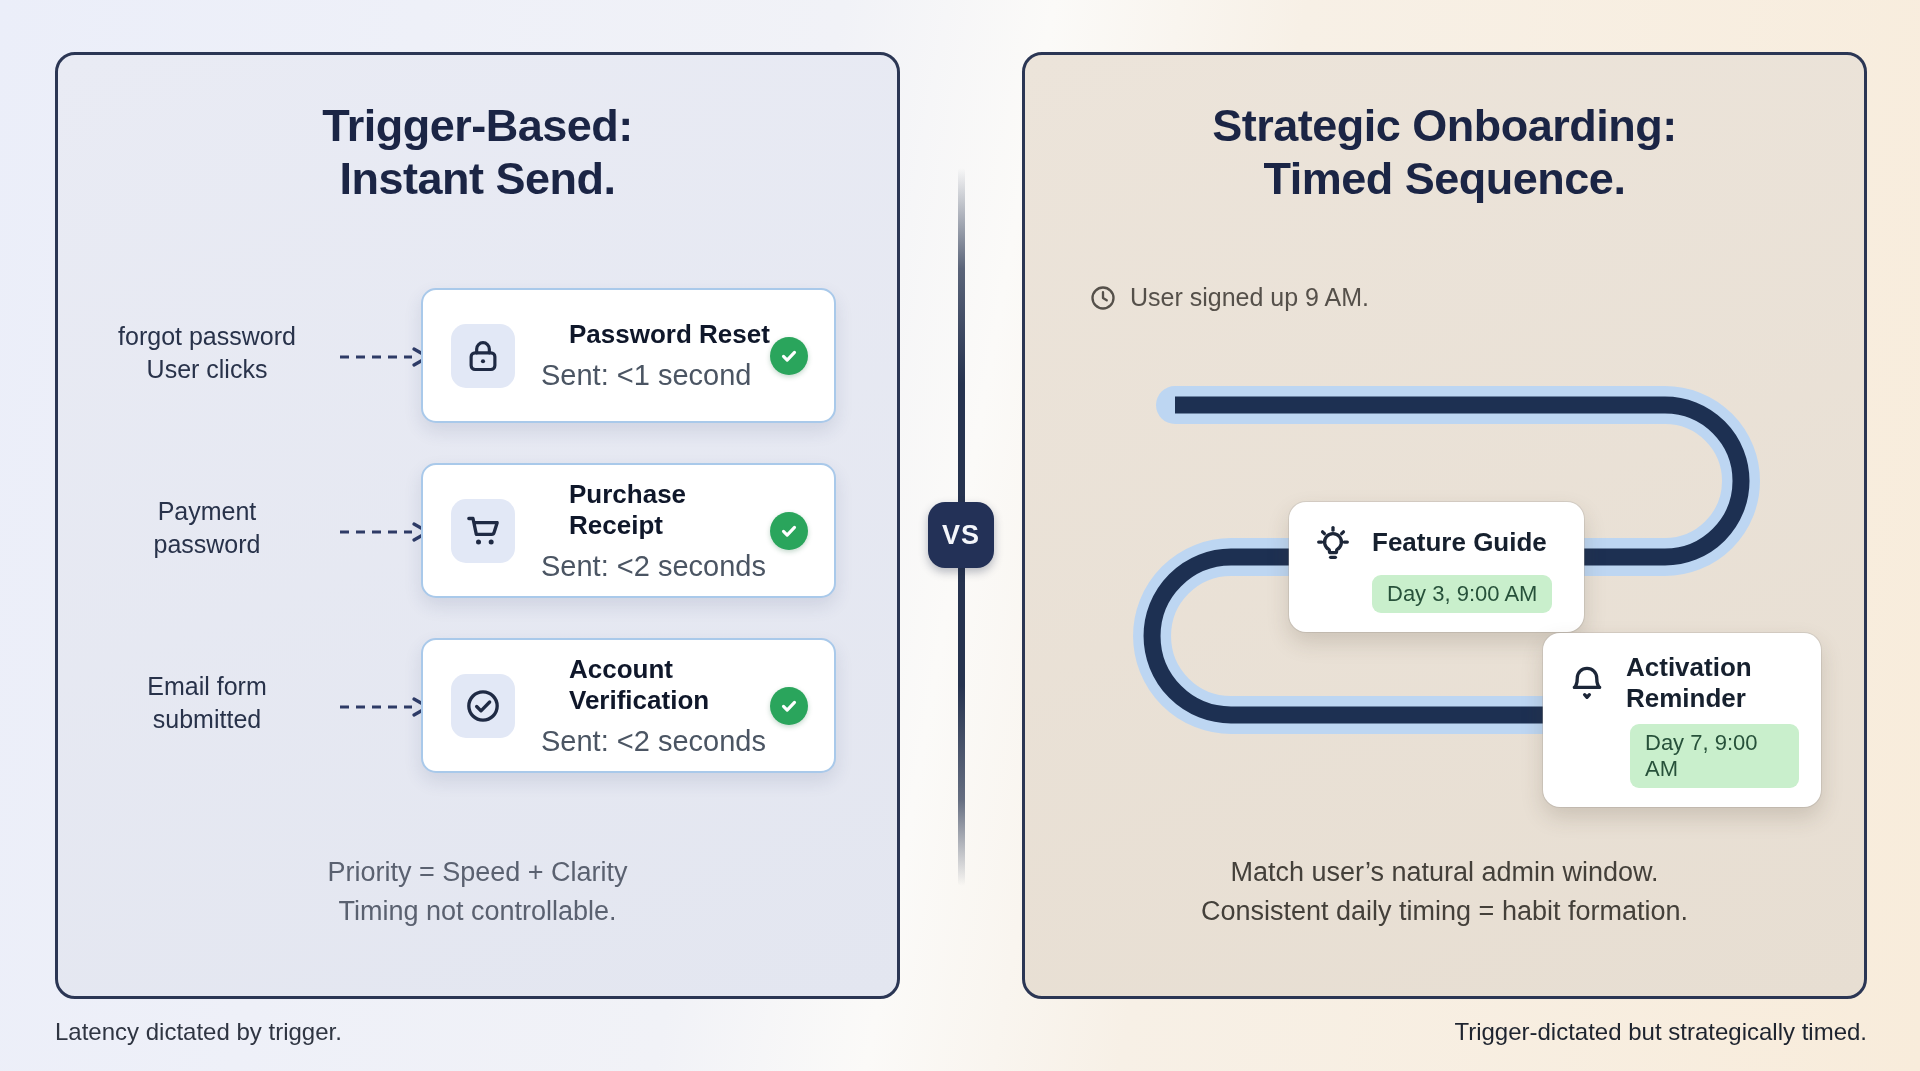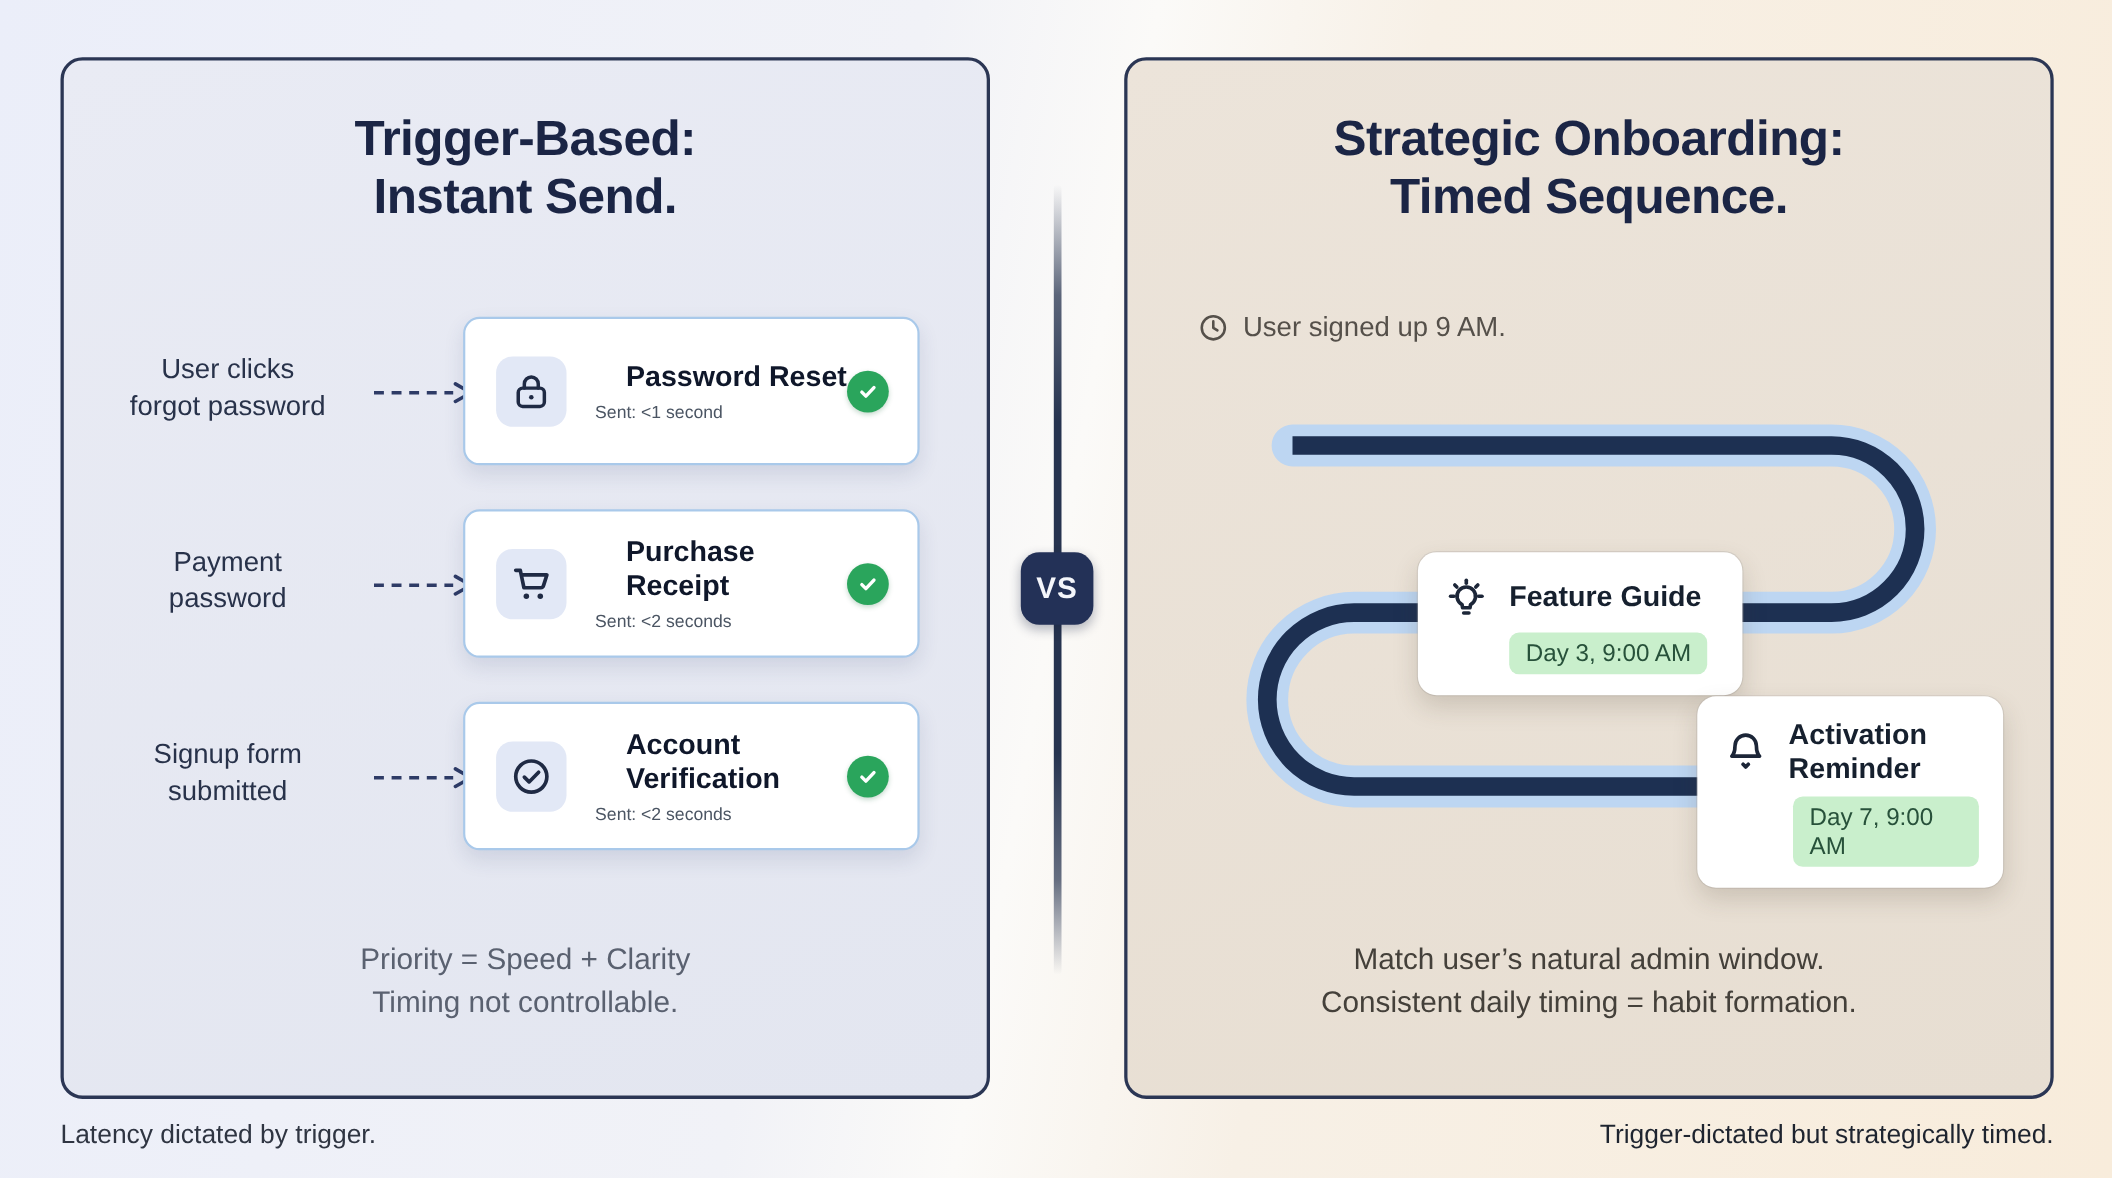--- a/index.html
+++ b/index.html
@@ -105,8 +105,8 @@
   </div>
 
   <div class="trigger-label" style="top:265px">
+    <div>forgot password</div>
     <div>User clicks</div>
-    <div>forgot password</div>
   </div>
   <svg class="arrow" style="left:280px; top:291px" viewBox="0 0 92 22">
     <line x1="2" y1="11" x2="74" y2="11" stroke="#2e3b66" stroke-width="3.2" stroke-dasharray="9 7"></line>

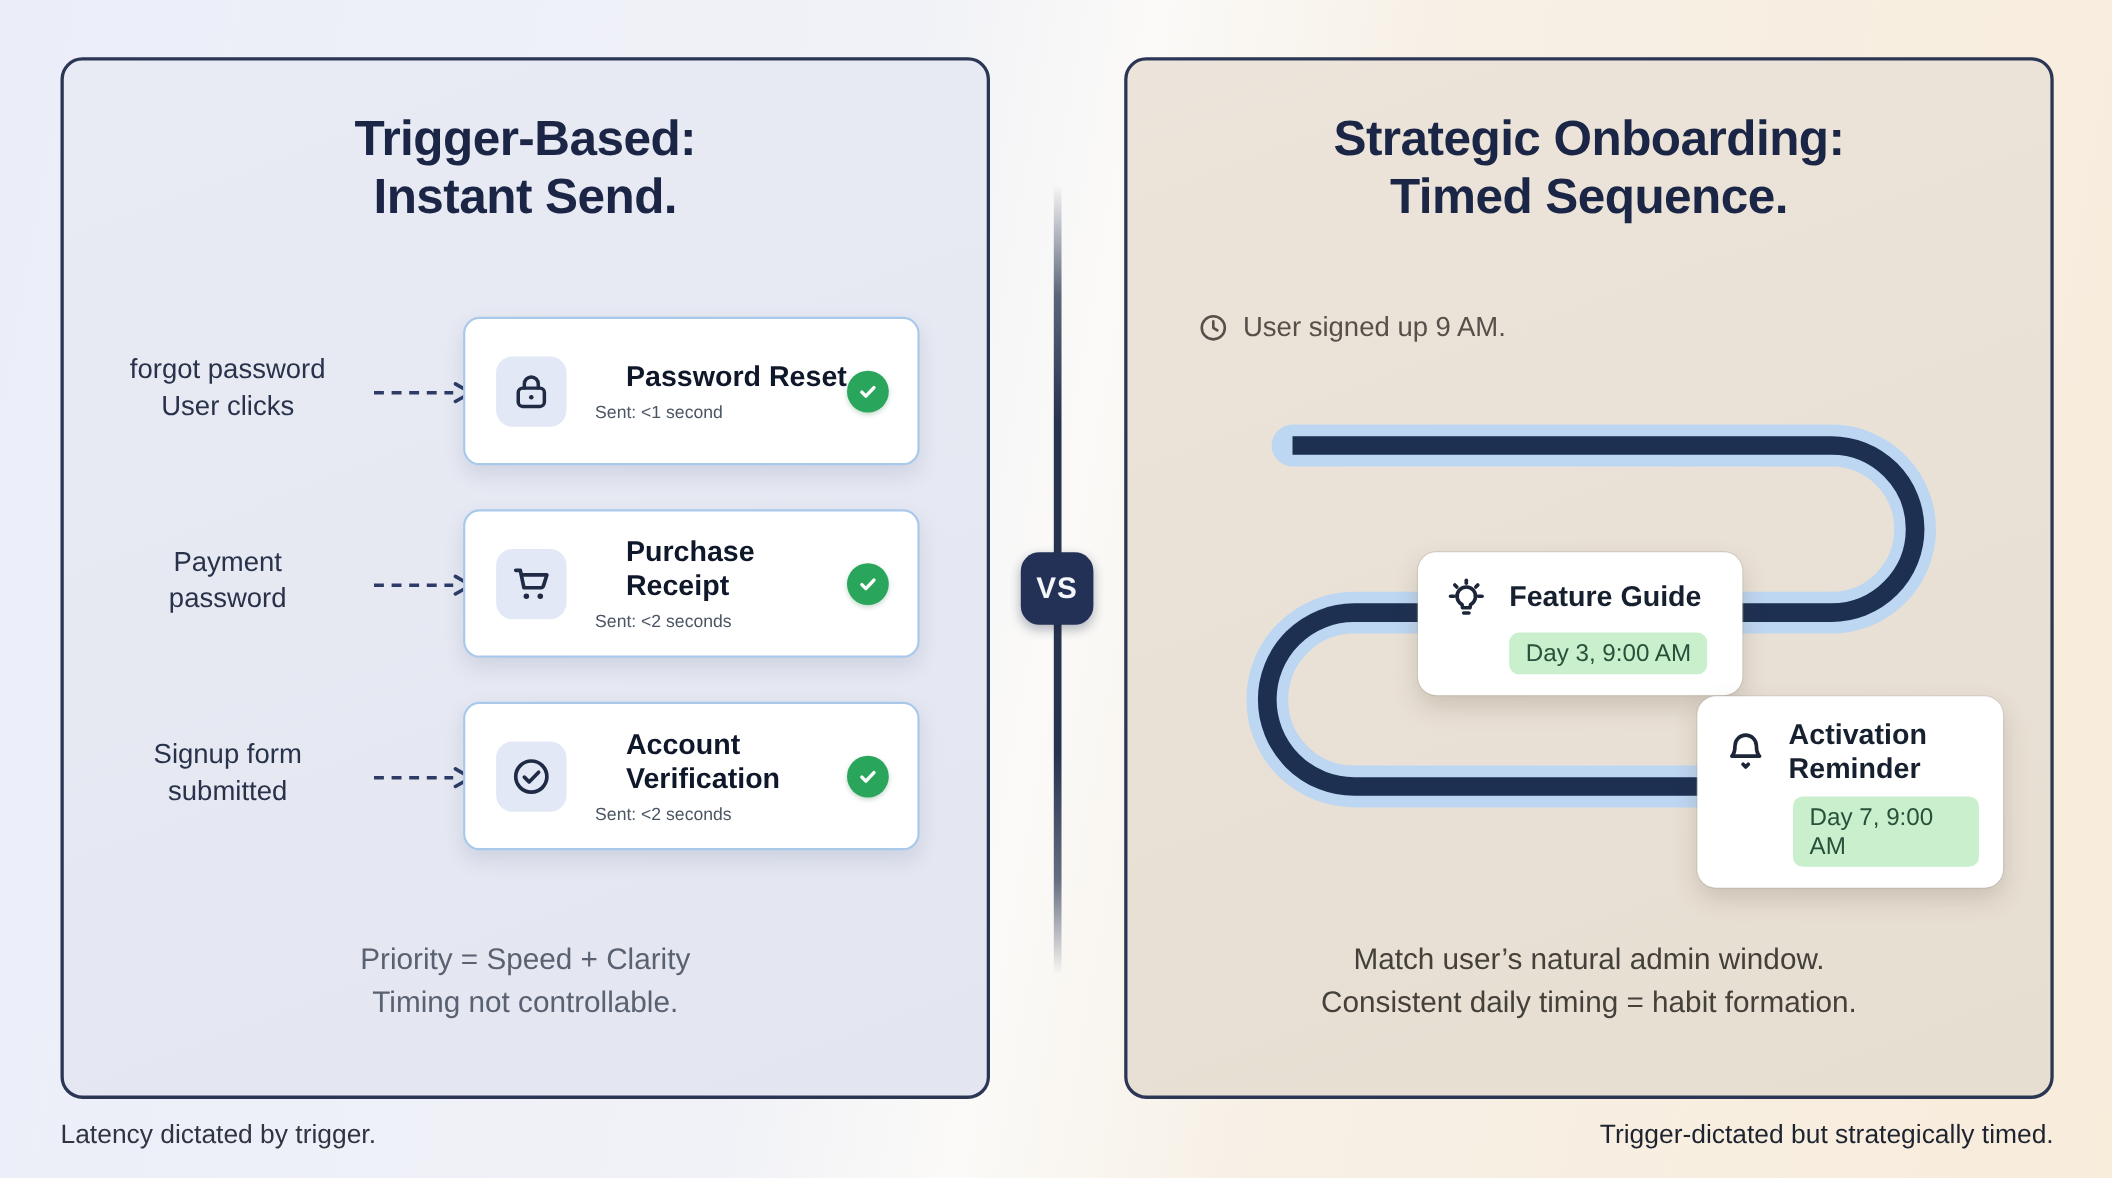--- a/index.html
+++ b/index.html
@@ -41,7 +41,7 @@
   }
   .event-text { margin-left: 26px; flex: 1 1 auto; }
   .event-title { font-size: 26px; font-weight: 700; color: #0f172a; margin-left: 28px; }
-  .event-sub { font-size: 16px; color: #4b5563; margin-top: 9px; }
+  .event-sub { font-size: 29px; color: #4b5563; margin-top: 9px; }
   .check-badge {
     width: 38px; height: 38px; border-radius: 50%; background: #2aa55c;
     display: flex; align-items: center; justify-content: center; flex: 0 0 auto;

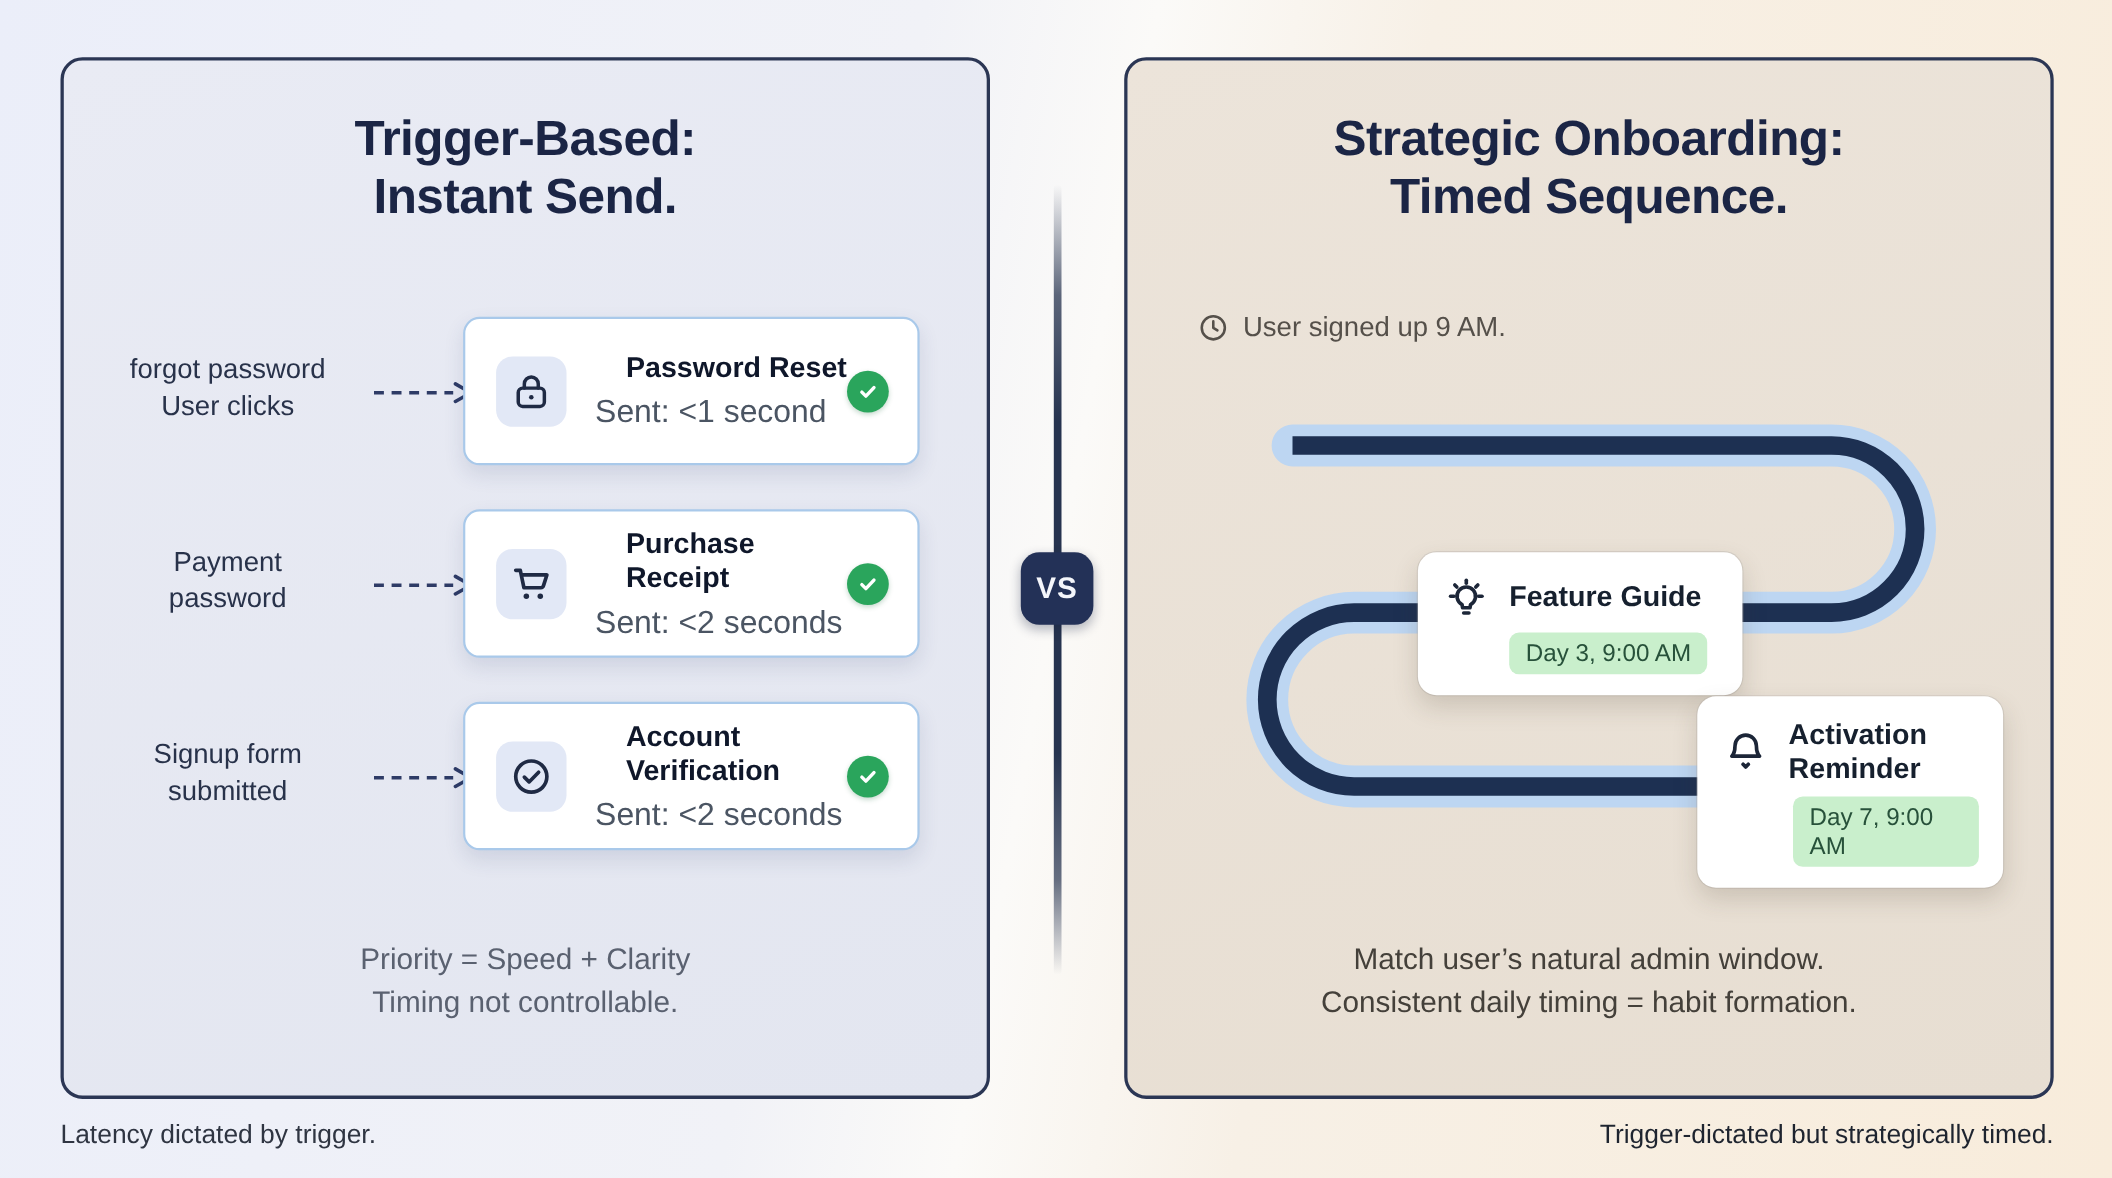--- a/index.html
+++ b/index.html
@@ -159,7 +159,7 @@
   </div>
 
   <div class="trigger-label" style="top:615px">
-    <div>Signup form</div>
+    <div>Email form</div>
     <div>submitted</div>
   </div>
   <svg class="arrow" style="left:280px; top:641px" viewBox="0 0 92 22">

